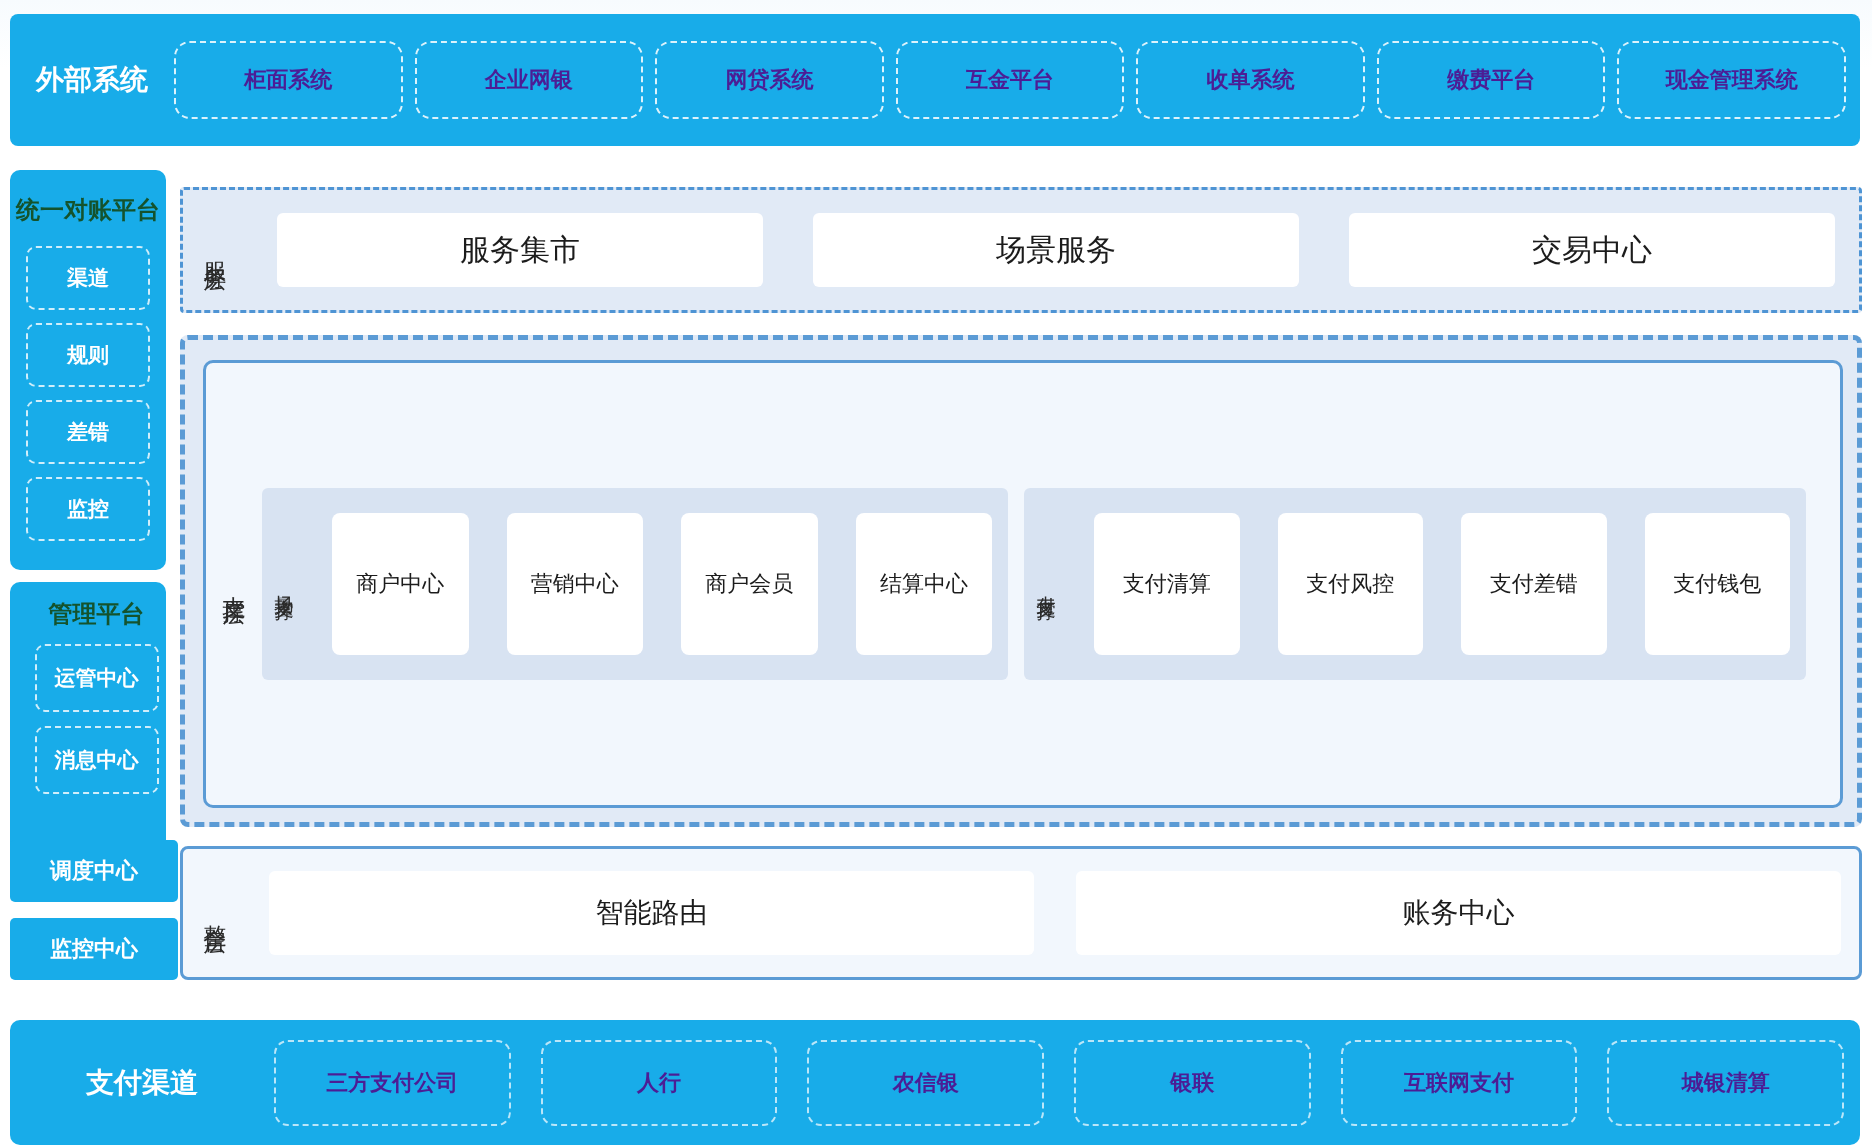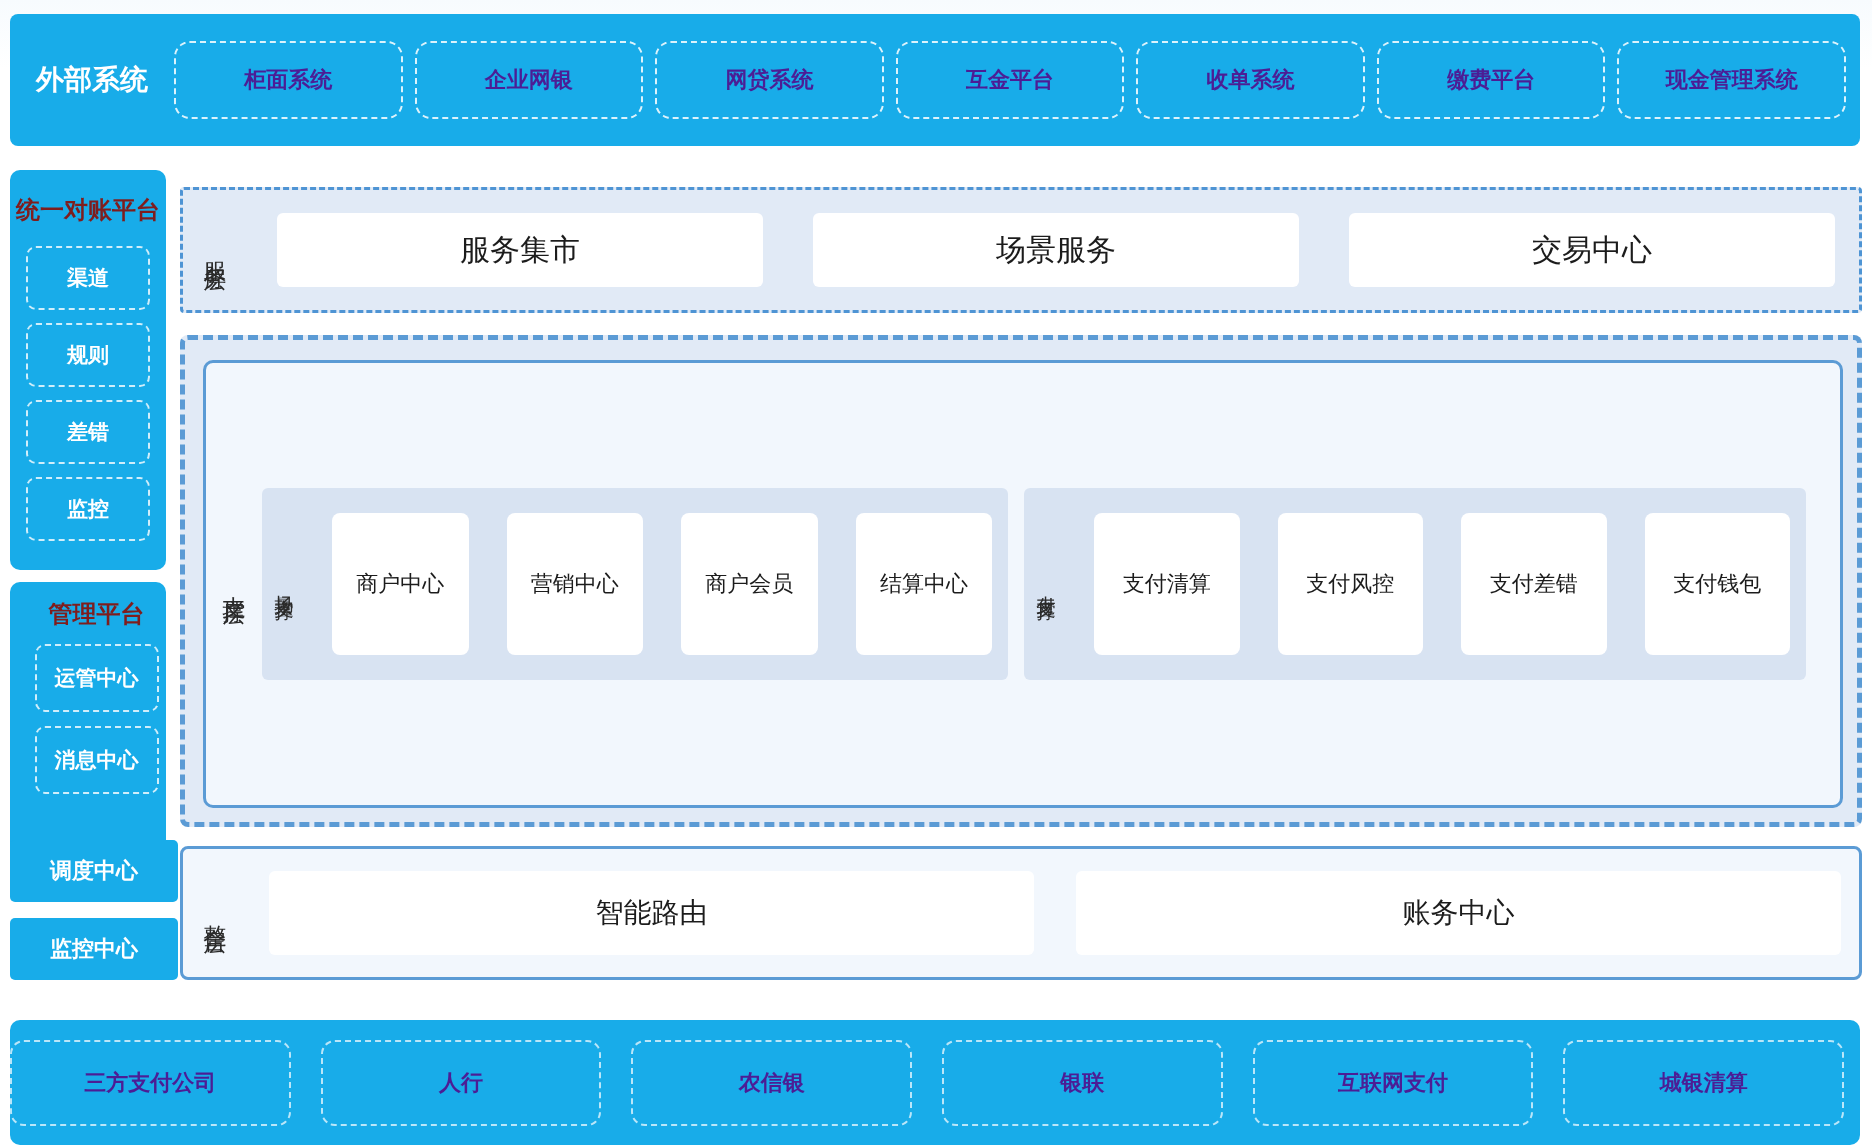--- a/index.html
+++ b/index.html
@@ -31,7 +31,7 @@
     left:10px; width:156px; background:#18ace9; border-radius:10px;
     display:flex; flex-direction:column; align-items:center;
   }
-  .side-title { color:#7f1d1d; font-weight:bold;font-family:Liberation Serif, serif; }
+  .side-title { color:#14532d; font-weight:bold;font-family:Liberation Serif, serif; }
   .side-chip {
     width:124px; border:2px dashed rgba(255,255,255,0.8); border-radius:10px;
     color:#fff; font-weight:bold; font-size:21px;

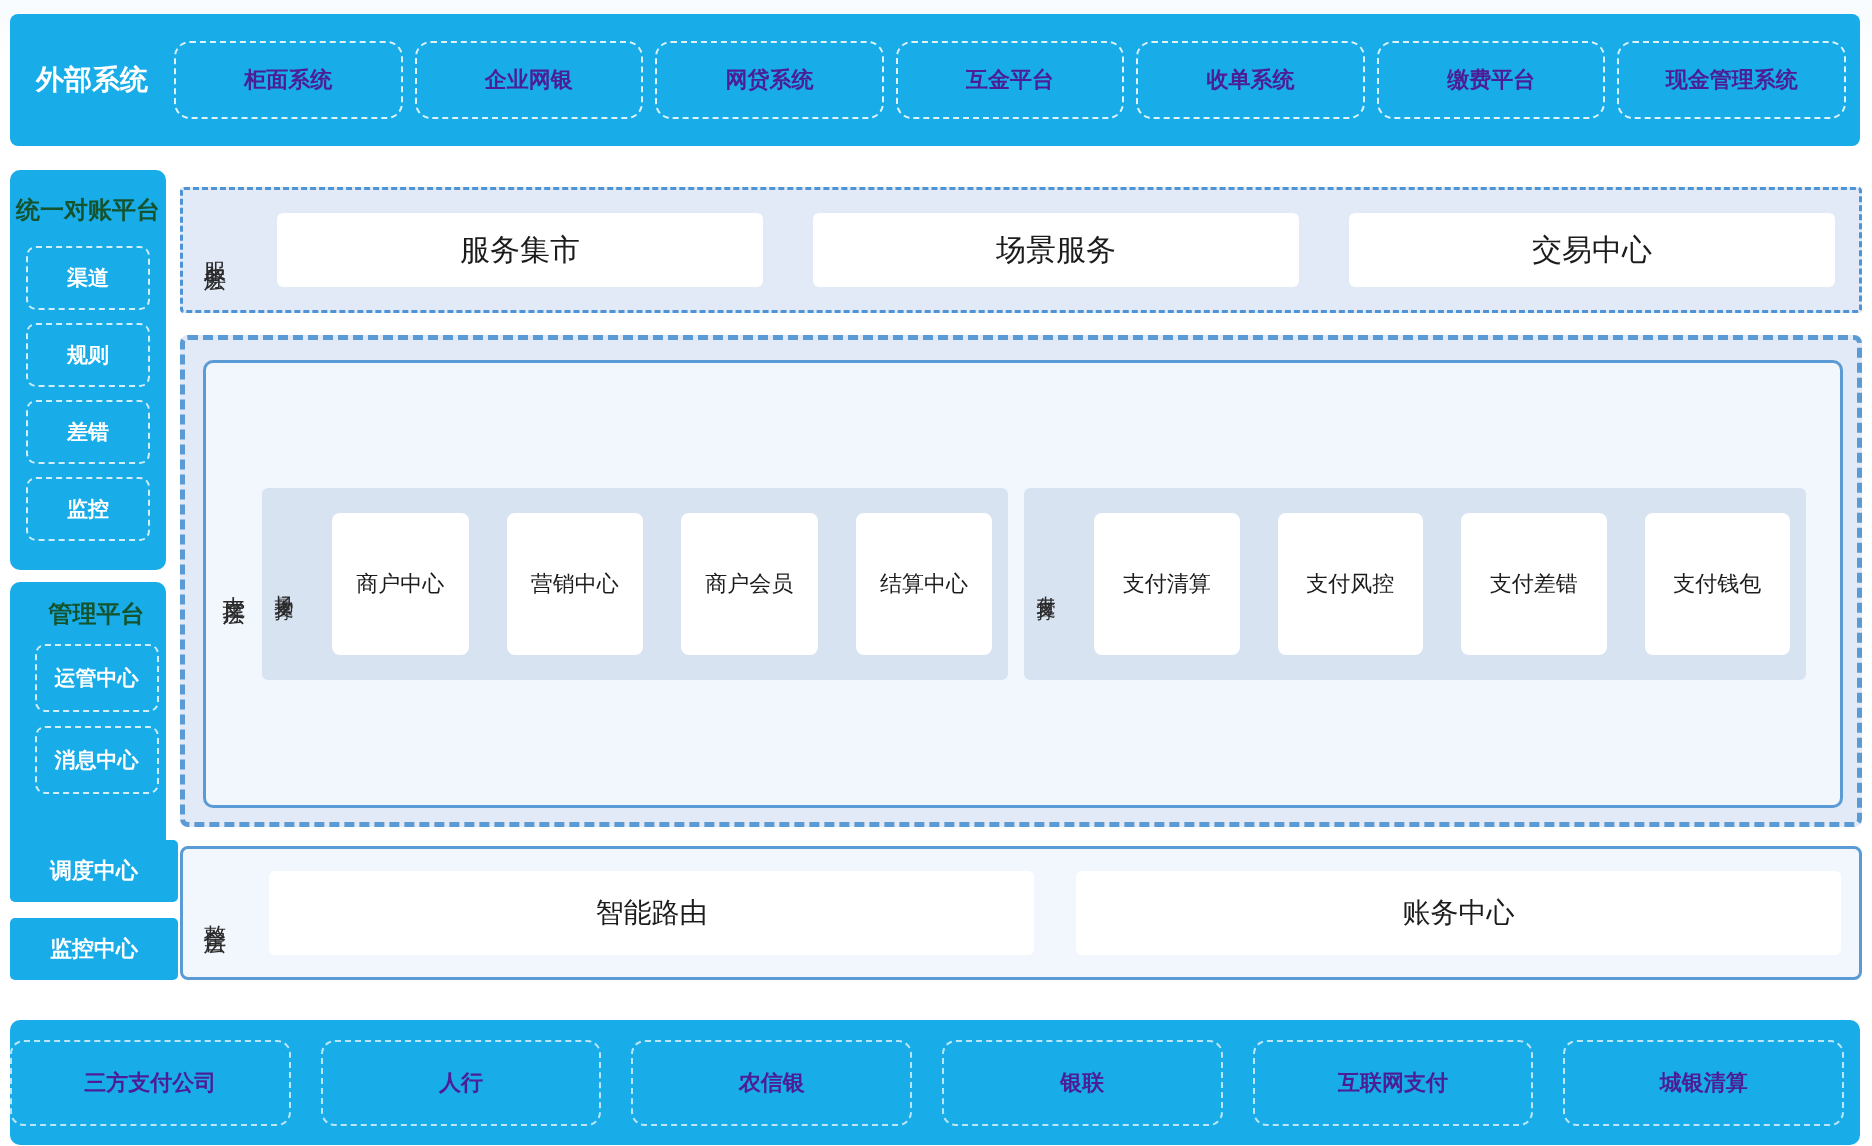--- a/index.html
+++ b/index.html
@@ -186,6 +186,7 @@
 </div>
 
 <div class="abs blue-bar bottom-bar">
+  <div class="bar-title">支付渠道</div>
   <div class="chip-row">
     <div class="chip">三方支付公司</div>
     <div class="chip">人行</div>

